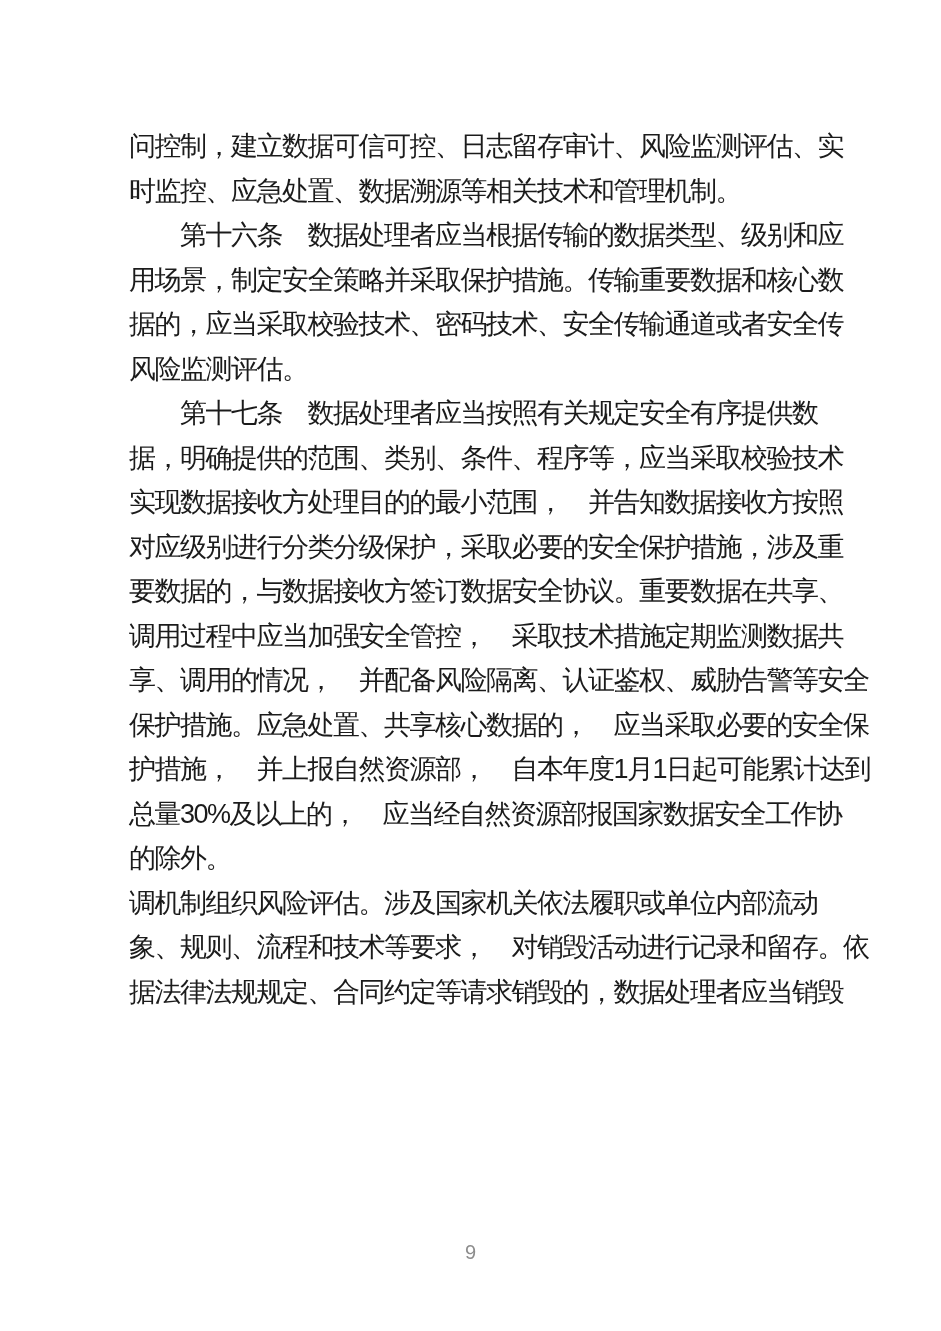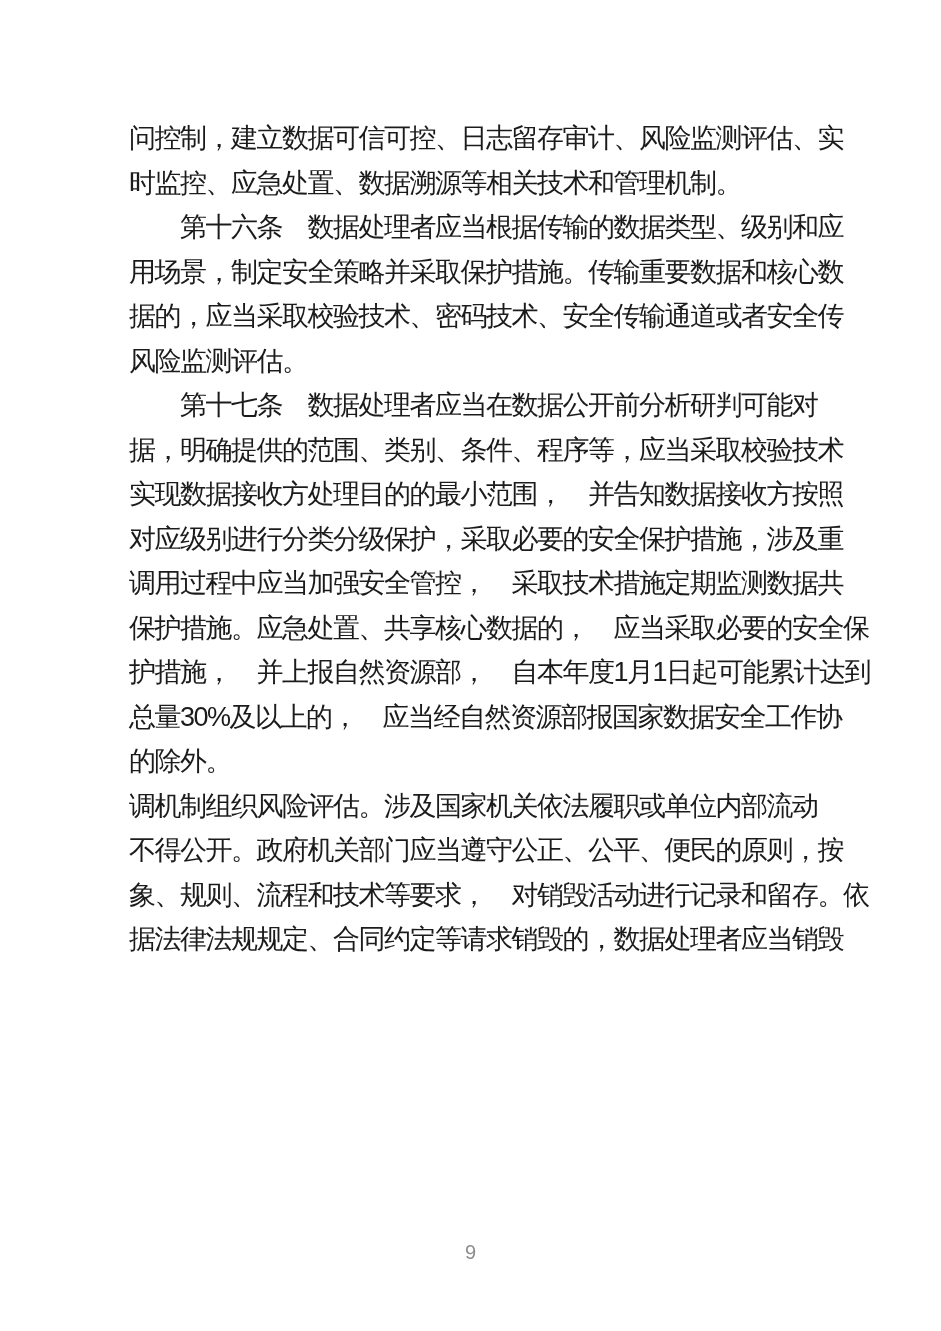--- a/index.html
+++ b/index.html
@@ -19,7 +19,7 @@
   .text-block {
     position: absolute;
     left: 129px;
-    top: 116px;
+    top: 124px;
     width: 700px;
   }
   .paragraph {

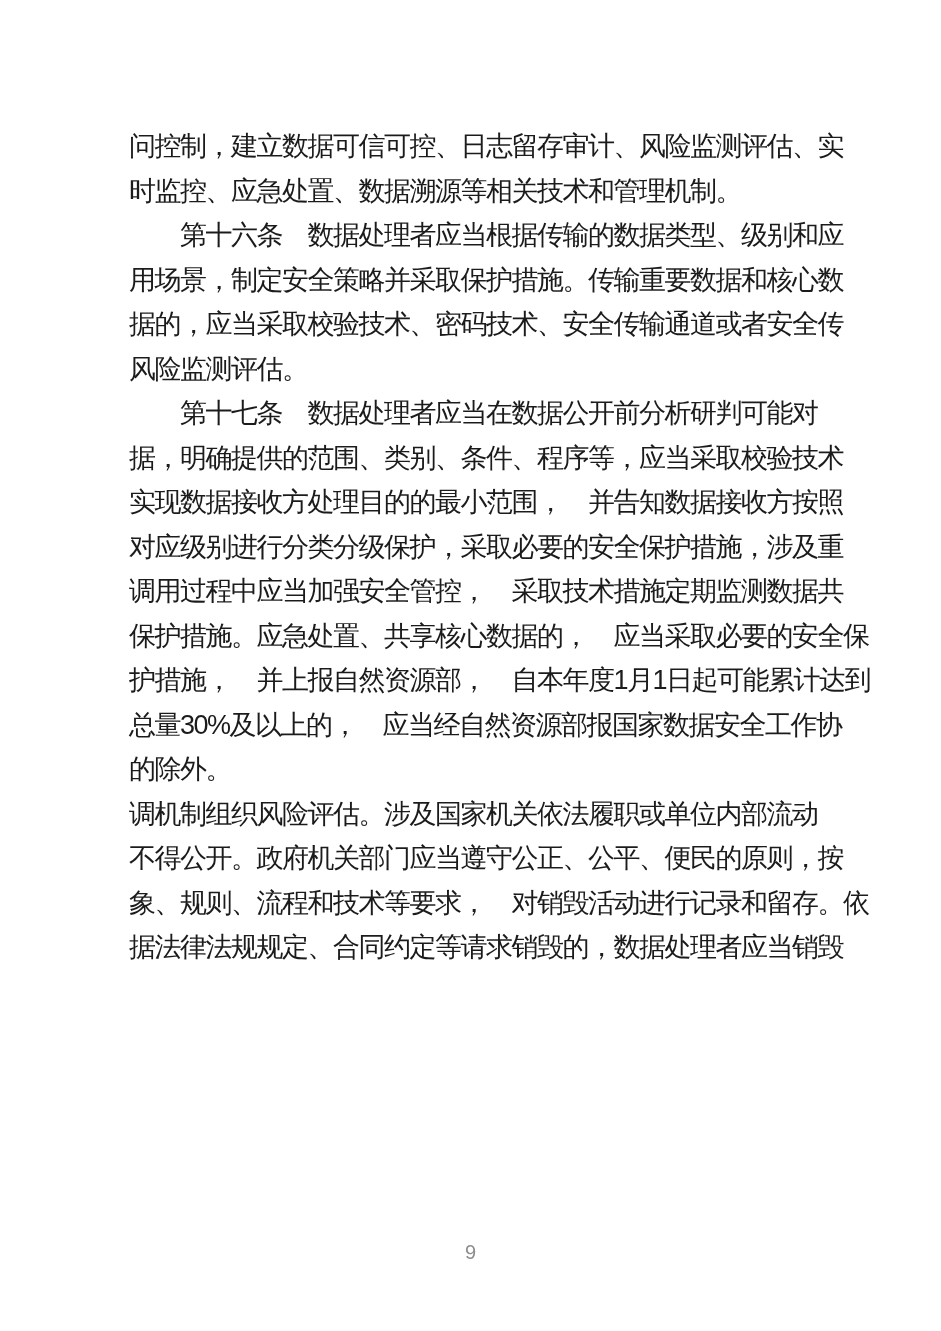--- a/index.html
+++ b/index.html
@@ -67,7 +67,7 @@
     </div>
 
     <div class="paragraph">
-      <div class="line">　　第十七条　数据处理者应当在数据公开前分析研判可能对</div>
+      <div class="line">　　第十七条　数据处理者应当按照有关规定安全有序提供数</div>
       <div class="line">据，明确提供的范围、类别、条件、程序等，应当采取校验技术</div>
       <div class="line">实现数据接收方处理目的的最小范围，　并告知数据接收方按照</div>
       <div class="line">对应级别进行分类分级保护，采取必要的安全保护措施，涉及重</div>

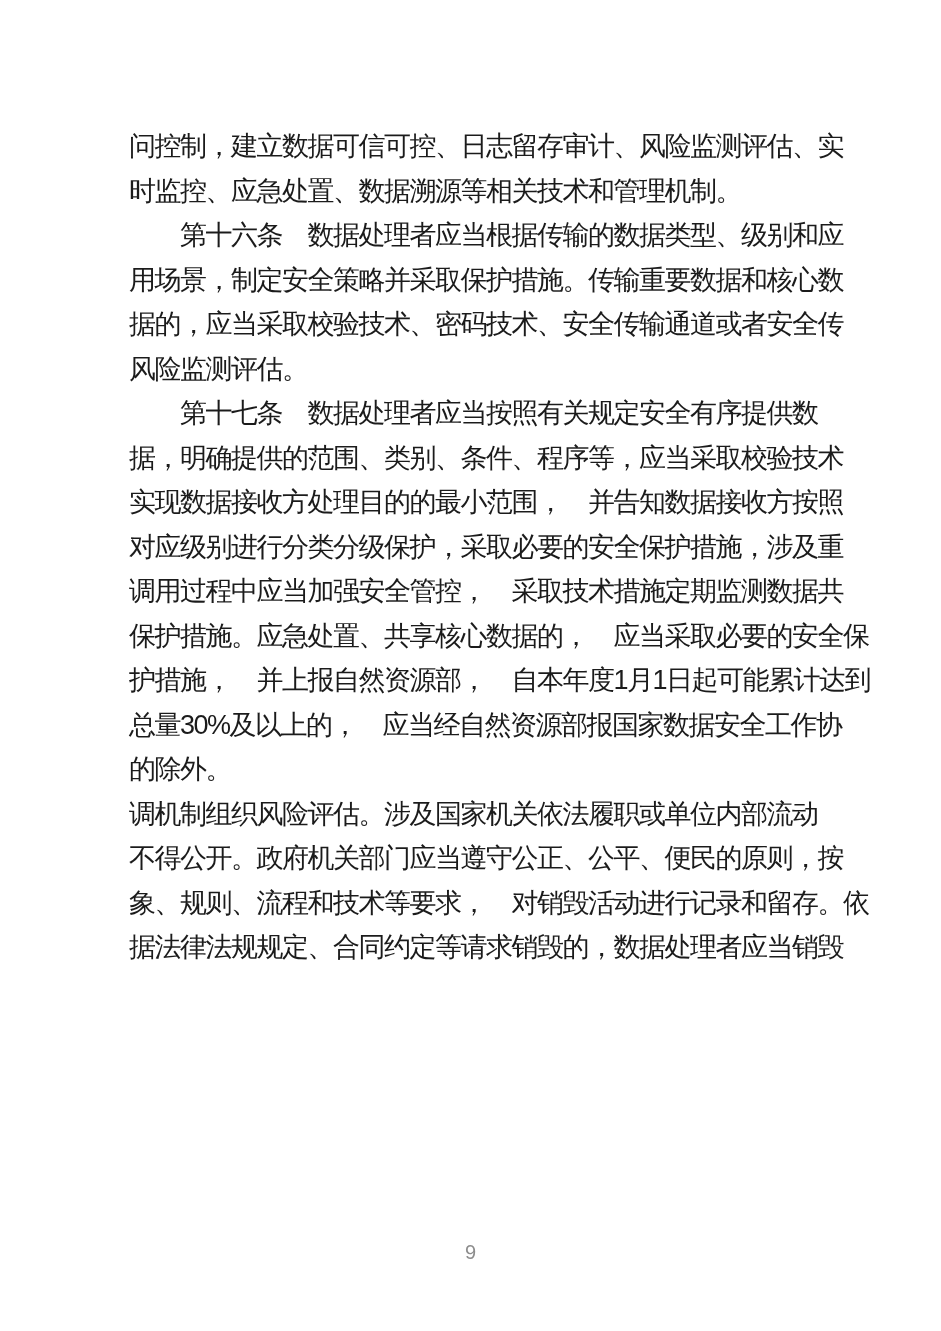--- a/index.html
+++ b/index.html
@@ -71,6 +71,7 @@
       <div class="line">据，明确提供的范围、类别、条件、程序等，应当采取校验技术</div>
       <div class="line">实现数据接收方处理目的的最小范围，　并告知数据接收方按照</div>
       <div class="line">对应级别进行分类分级保护，采取必要的安全保护措施，涉及重</div>
+      <div class="line">要数据的，与数据接收方签订数据安全协议。重要数据在共享、</div>
       <div class="line">调用过程中应当加强安全管控，　采取技术措施定期监测数据共</div>
       <div class="line">保护措施。应急处置、共享核心数据的，　应当采取必要的安全保</div>
       <div class="line">护措施，　并上报自然资源部，　自本年度1月1日起可能累计达到</div>

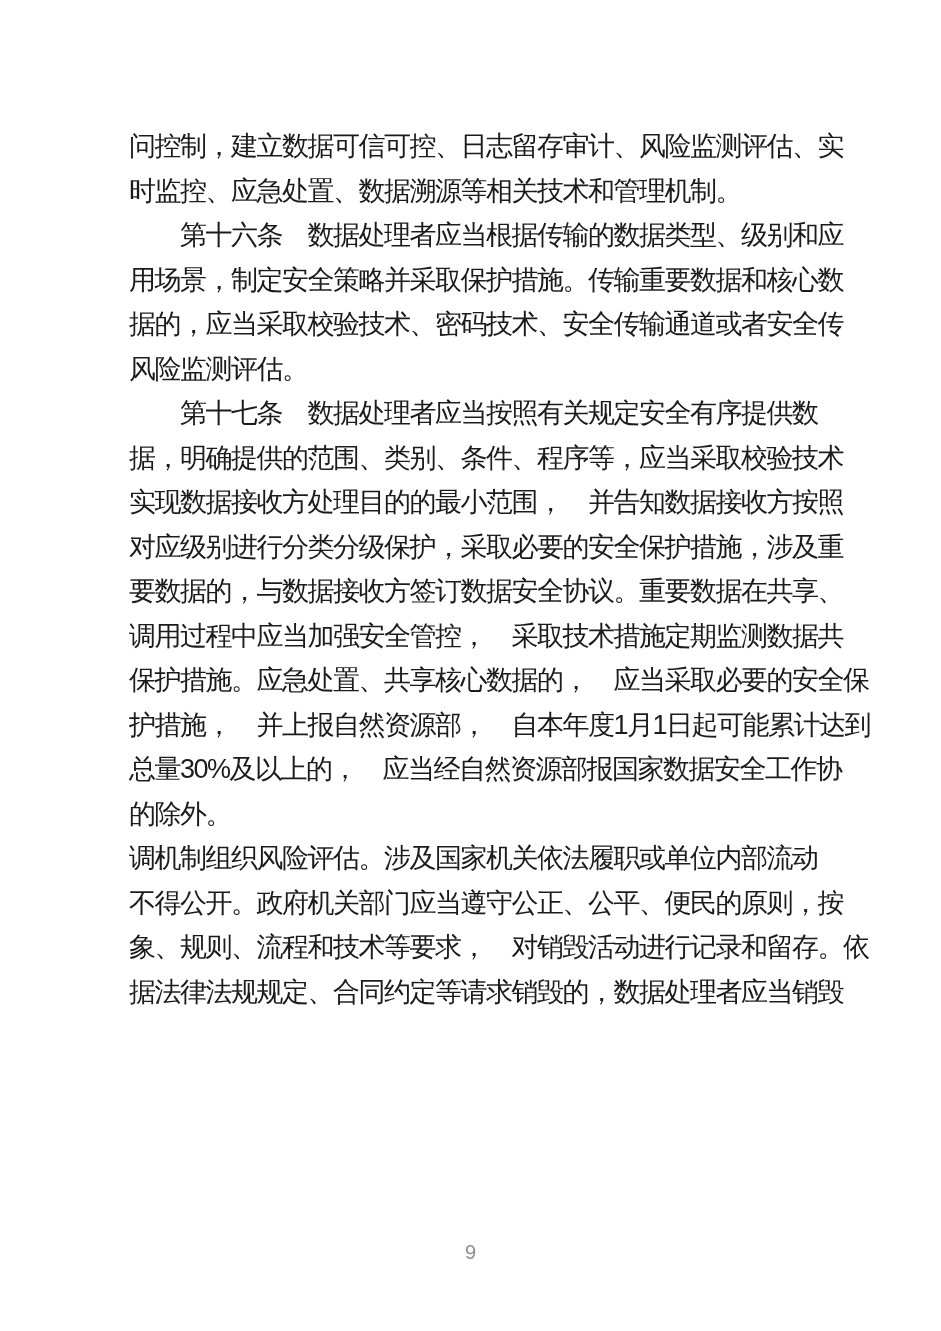--- a/index.html
+++ b/index.html
@@ -73,6 +73,7 @@
       <div class="line">对应级别进行分类分级保护，采取必要的安全保护措施，涉及重</div>
       <div class="line">要数据的，与数据接收方签订数据安全协议。重要数据在共享、</div>
       <div class="line">调用过程中应当加强安全管控，　采取技术措施定期监测数据共</div>
+      <div class="line">享、调用的情况，　并配备风险隔离、认证鉴权、威胁告警等安全</div>
       <div class="line">保护措施。应急处置、共享核心数据的，　应当采取必要的安全保</div>
       <div class="line">护措施，　并上报自然资源部，　自本年度1月1日起可能累计达到</div>
       <div class="line">总量30%及以上的，　应当经自然资源部报国家数据安全工作协</div>

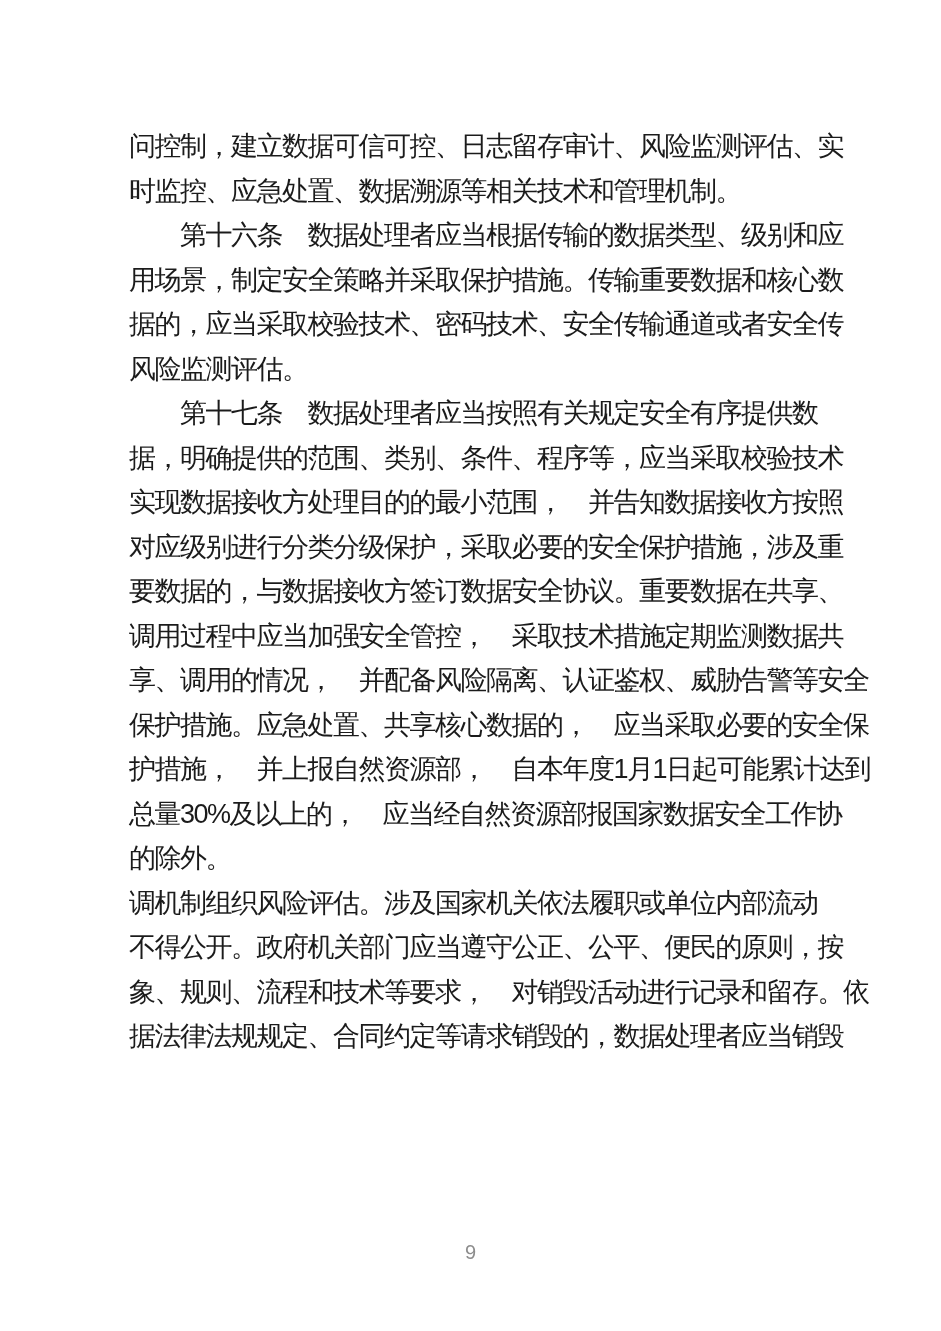--- a/index.html
+++ b/index.html
@@ -82,7 +82,6 @@
     </div>
 
     <div class="paragraph">
-      <div class="line">不得公开。政府机关部门应当遵守公正、公平、便民的原则，按</div>
     </div>
 
     <div class="paragraph">

